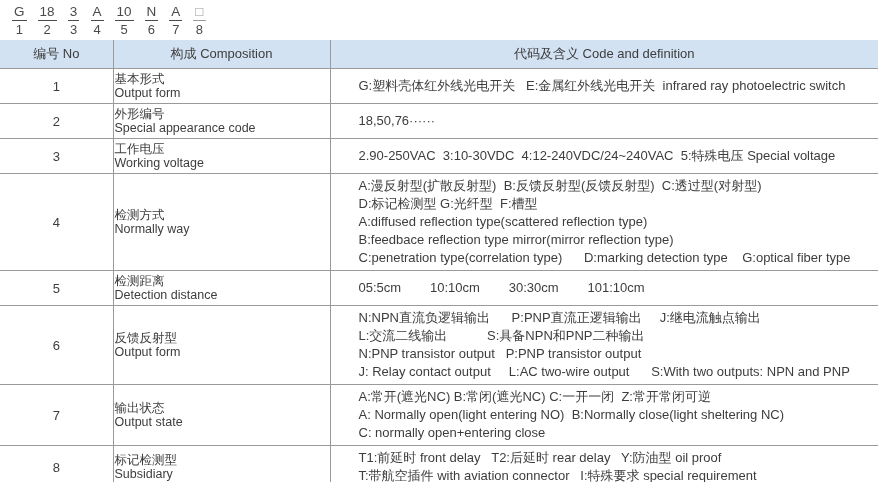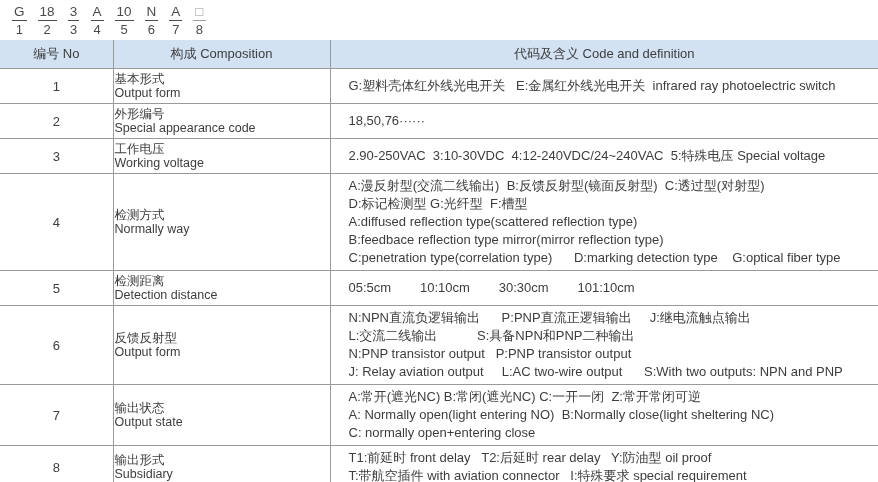--- a/index.html
+++ b/index.html
@@ -46,7 +46,7 @@
   td.col-no { text-align: center; font-size: 13px; color: #3d3d3d; }
   td.col-comp { text-align: left; }
   .comp-line { font-size: 12.5px; line-height: 14px; color: #3d3d3d; }
-  td.col-def { padding-left: 18px; padding-right: 8px; }
+  td.col-def { padding-left: 28px; padding-right: 8px; }
   .def-line {
     font-size: 13px; line-height: 18px; color: #3d3d3d;
     white-space: pre-wrap;

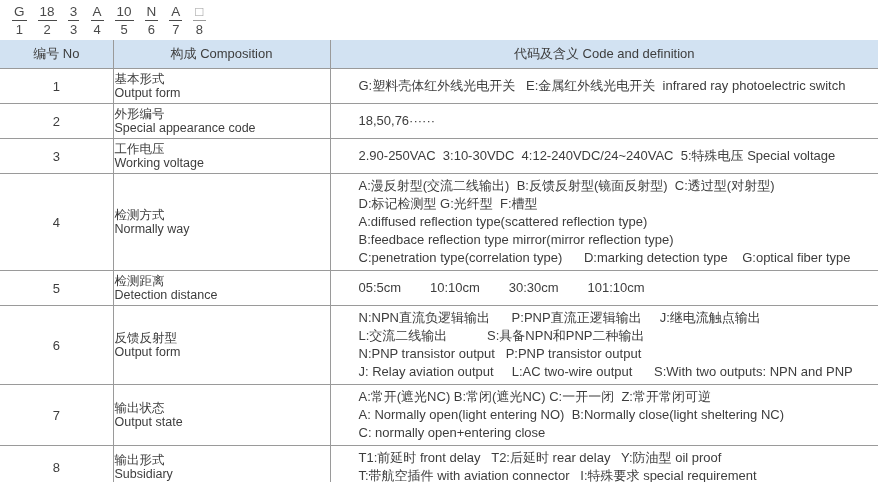--- a/index.html
+++ b/index.html
@@ -143,7 +143,7 @@
             <div class="comp-line">Normally way</div>
           </td>
     <td class="col-def">
-            <div class="def-line">A:漫反射型(交流二线输出)  B:反馈反射型(镜面反射型)  C:透过型(对射型)</div>
+            <div class="def-line">A:漫反射型(扩散反射型)  B:反馈反射型(反馈反射型)  C:透过型(对射型)</div>
             <div class="def-line">D:标记检测型 G:光纤型  F:槽型</div>
             <div class="def-line">A:diffused reflection type(scattered reflection type)</div>
             <div class="def-line">B:feedbace reflection type mirror(mirror reflection type)</div>

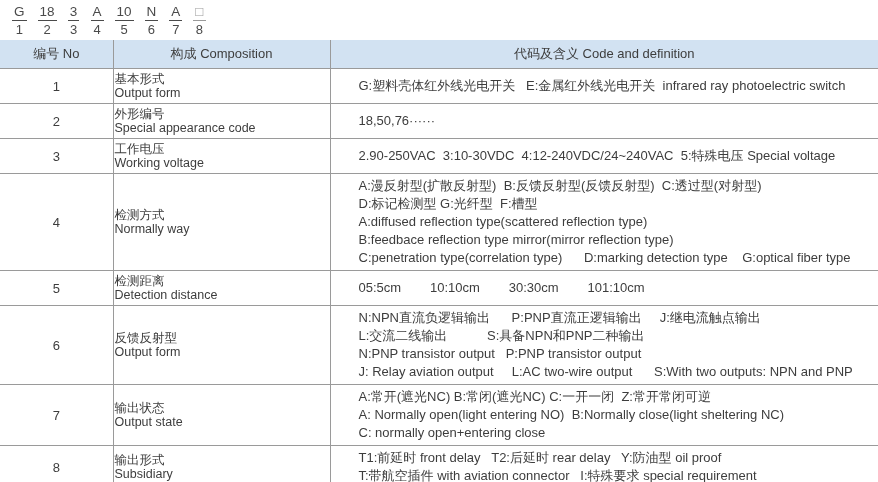--- a/index.html
+++ b/index.html
@@ -170,7 +170,7 @@
             <div class="def-line">N:NPN直流负逻辑输出      P:PNP直流正逻辑输出     J:继电流触点输出</div>
             <div class="def-line">L:交流二线输出           S:具备NPN和PNP二种输出</div>
             <div class="def-line">N:PNP transistor output   P:PNP transistor output</div>
-            <div class="def-line">J: Relay aviation output     L:AC two-wire output      S:With two outputs: NPN and PNP</div>
+            <div class="def-line">J: Relay contact output     L:AC two-wire output      S:With two outputs: NPN and PNP</div>
           </td>
   </tr>
         <tr>

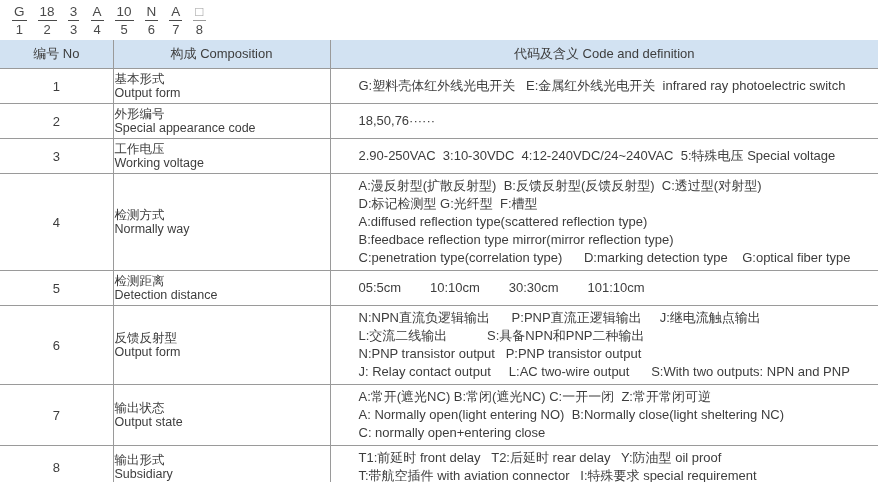--- a/index.html
+++ b/index.html
@@ -188,7 +188,7 @@
         <tr>
     <td class="col-no v-sep">8</td>
     <td class="col-comp v-sep">
-            <div class="comp-line">输出形式</div>
+            <div class="comp-line">标记检测型</div>
             <div class="comp-line">Subsidiary</div>
           </td>
     <td class="col-def">

